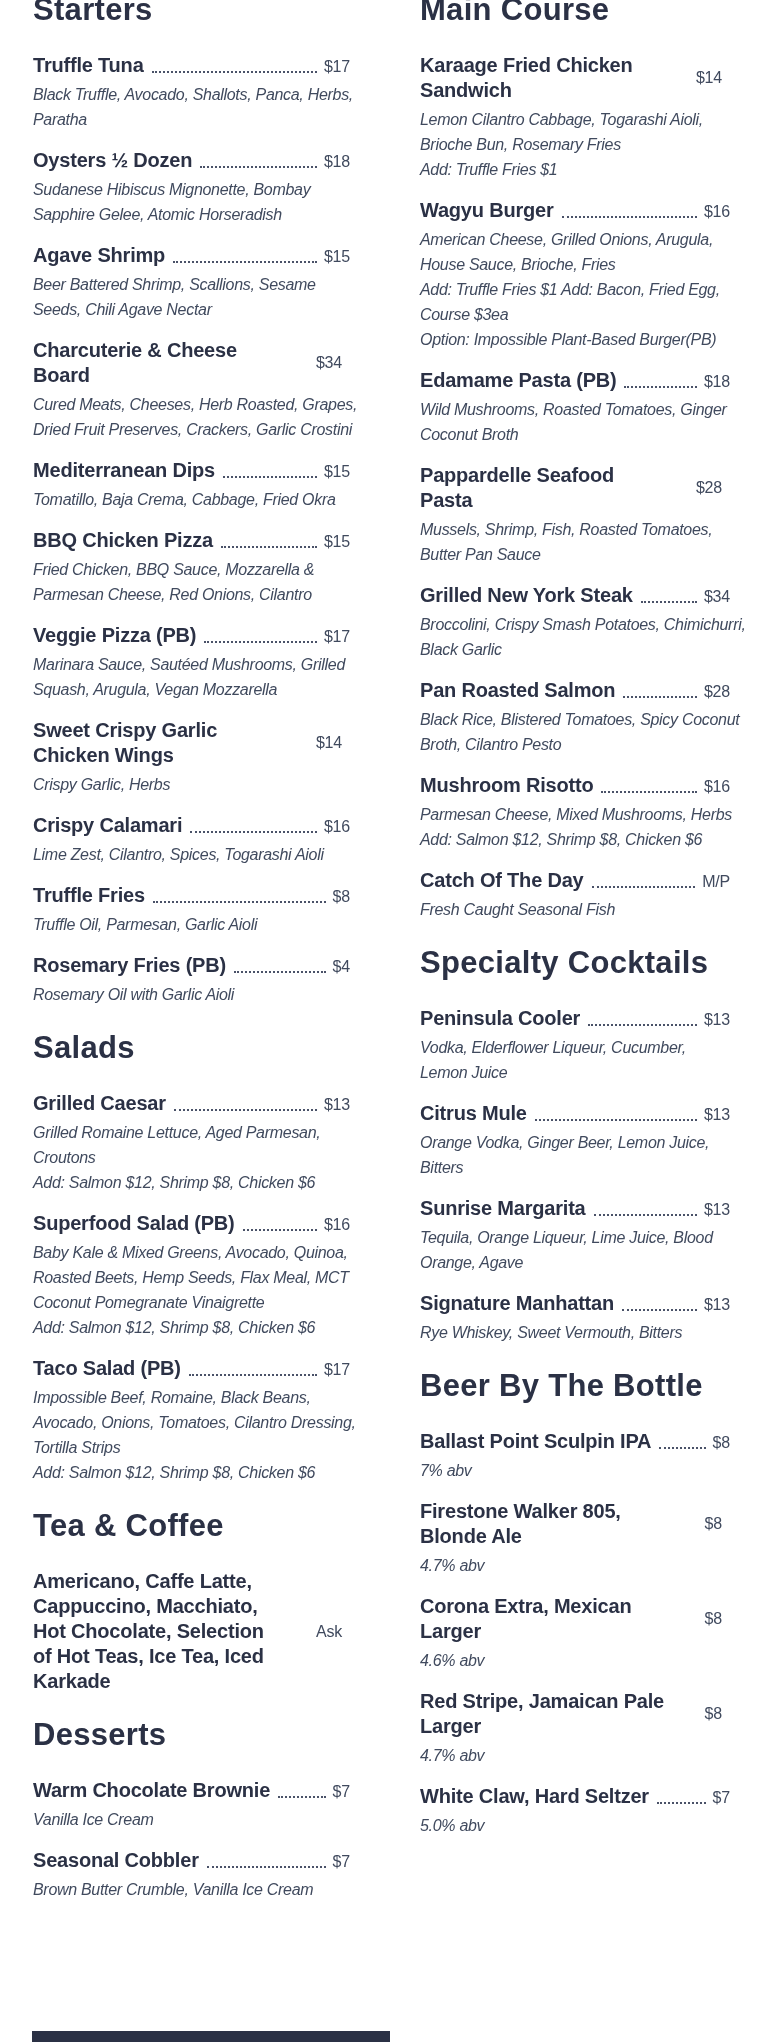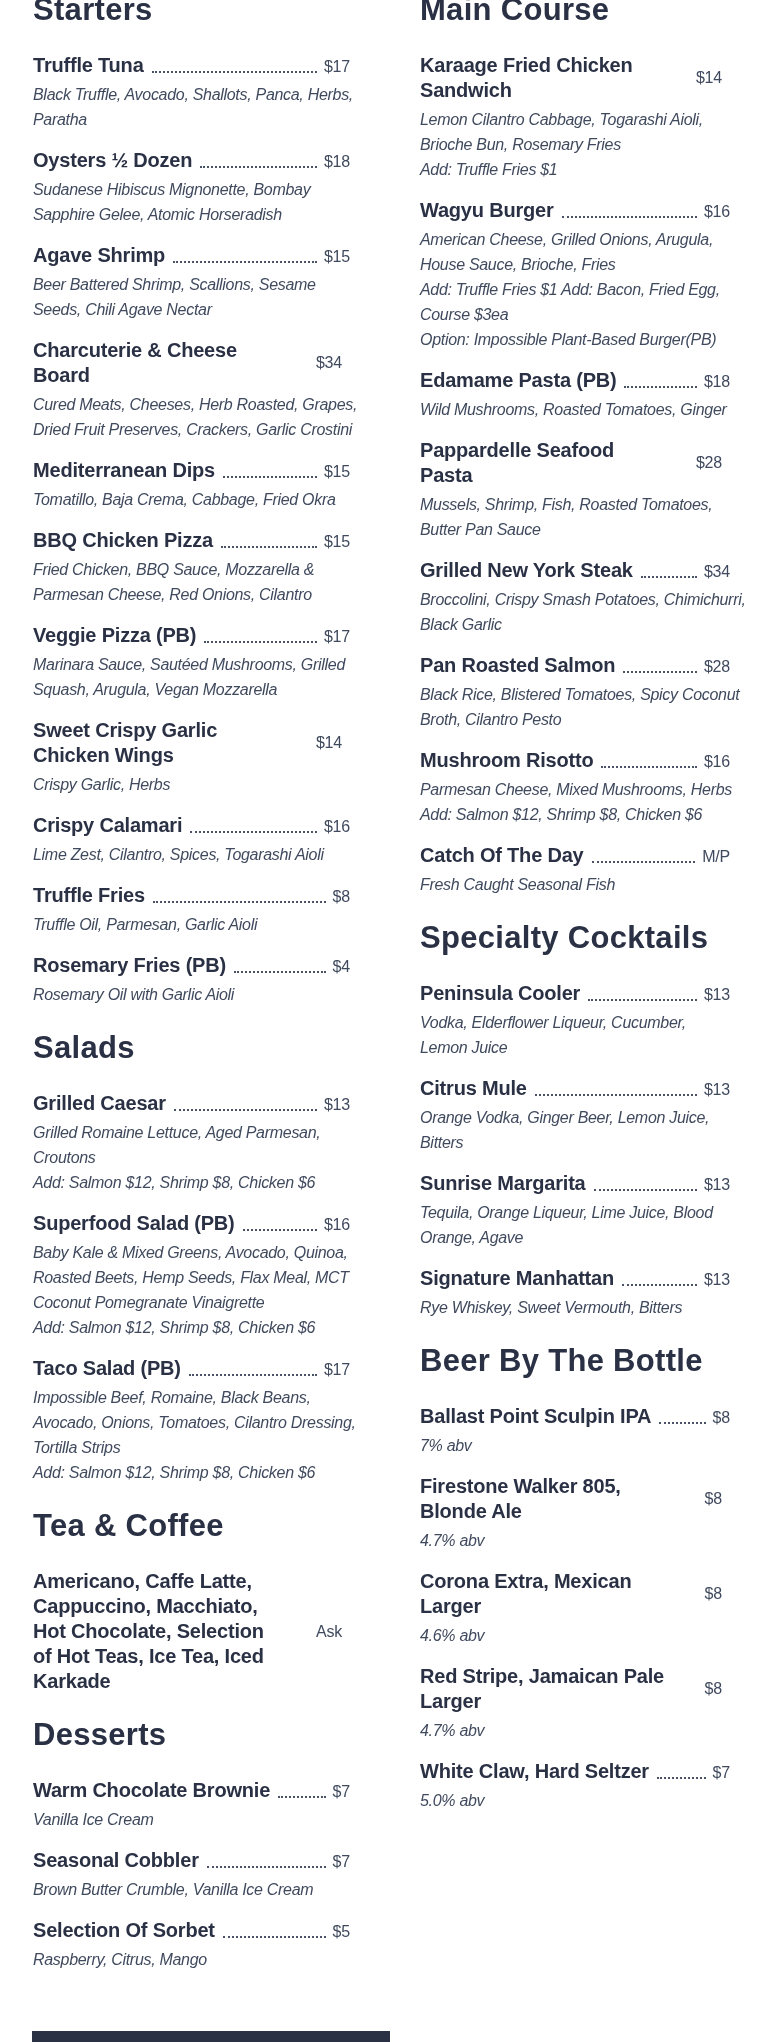--- a/index.html
+++ b/index.html
@@ -304,6 +304,7 @@
           </div>
           <div class="item-desc">
             <div class="desc-line">Wild Mushrooms, Roasted Tomatoes, Ginger</div>
+            <div class="desc-line">Coconut Broth</div>
           </div>
         </div>
         <div class="item no-dots">

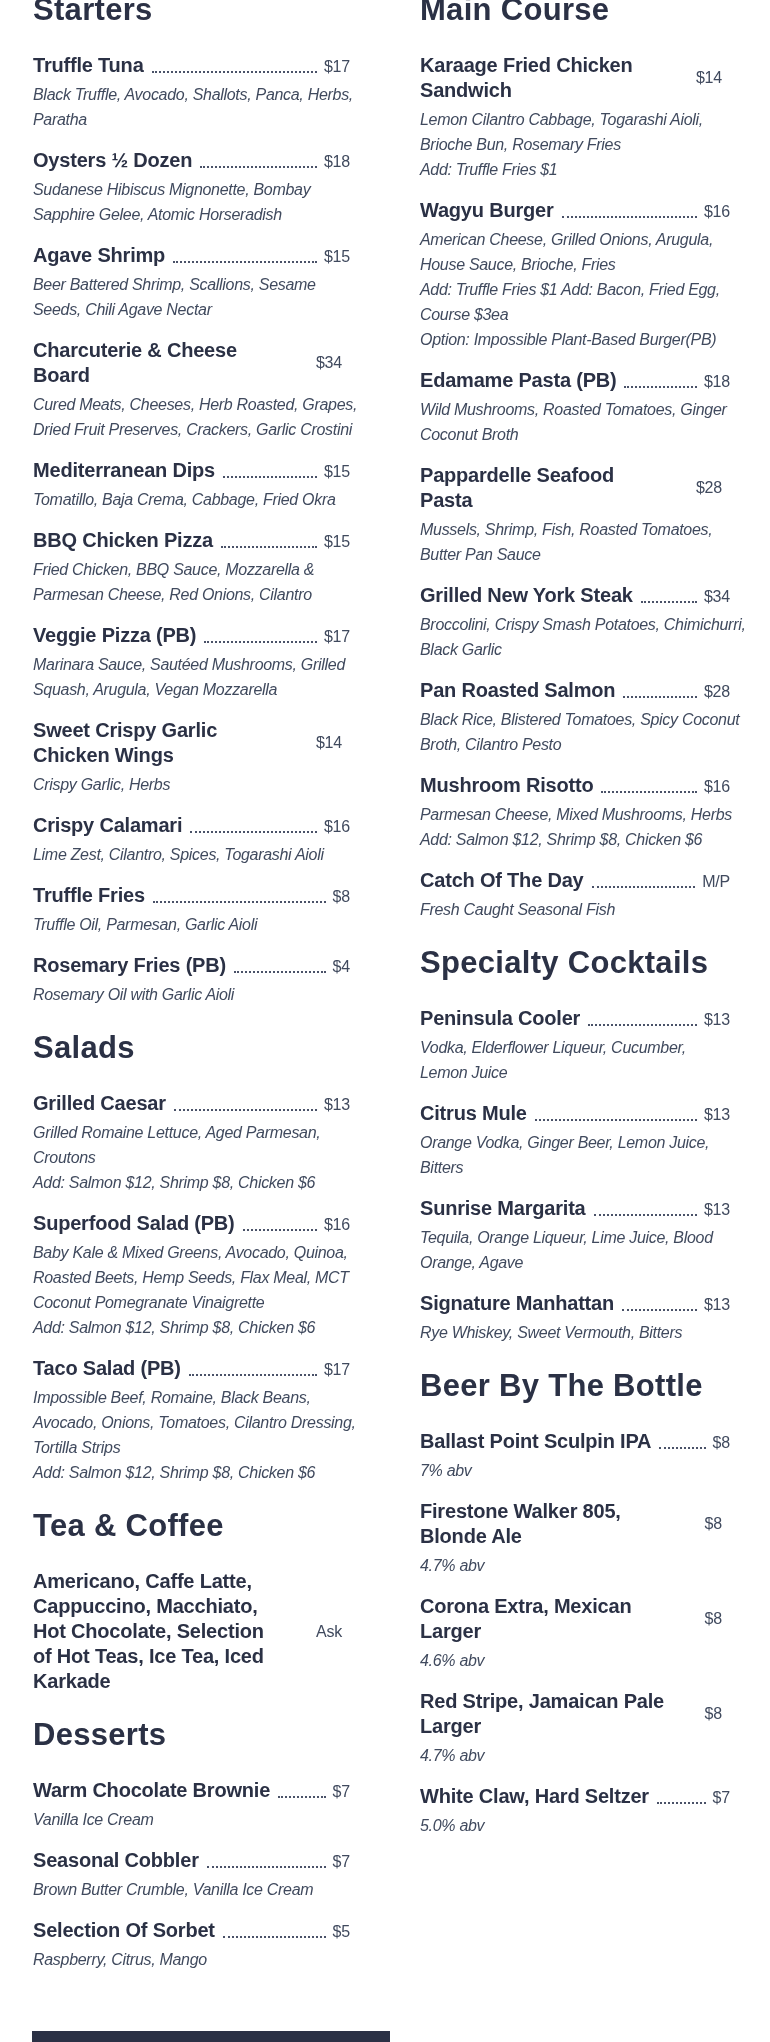--- a/index.html
+++ b/index.html
@@ -255,16 +255,6 @@
             <div class="desc-line">Brown Butter Crumble, Vanilla Ice Cream</div>
           </div>
         </div>
-        <div class="item">
-          <div class="item-head">
-            <span class="item-name">Selection Of Sorbet</span>
-            <span class="dots"></span>
-            <span class="price">$5</span>
-          </div>
-          <div class="item-desc">
-            <div class="desc-line">Raspberry, Citrus, Mango</div>
-          </div>
-        </div>
       </section>
     </div>
   <div class="menu-col col-right">

